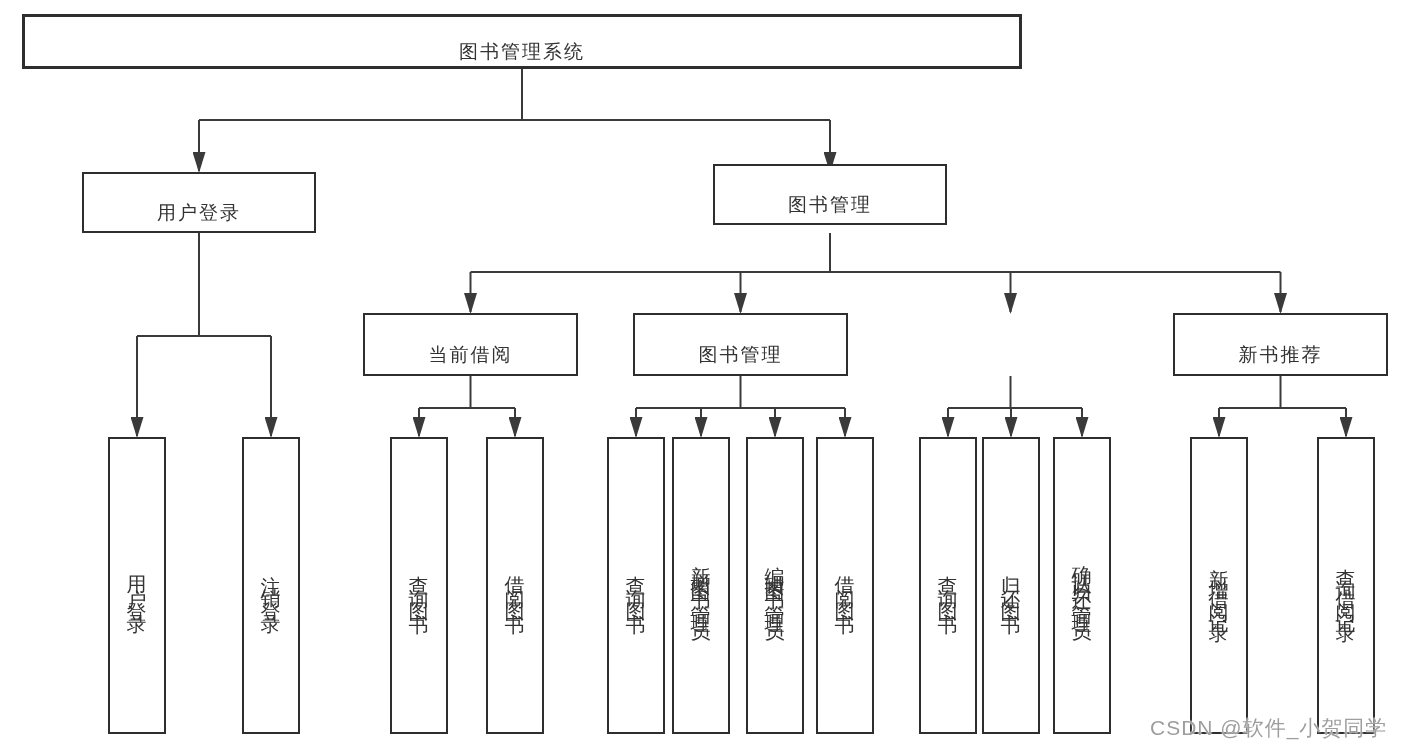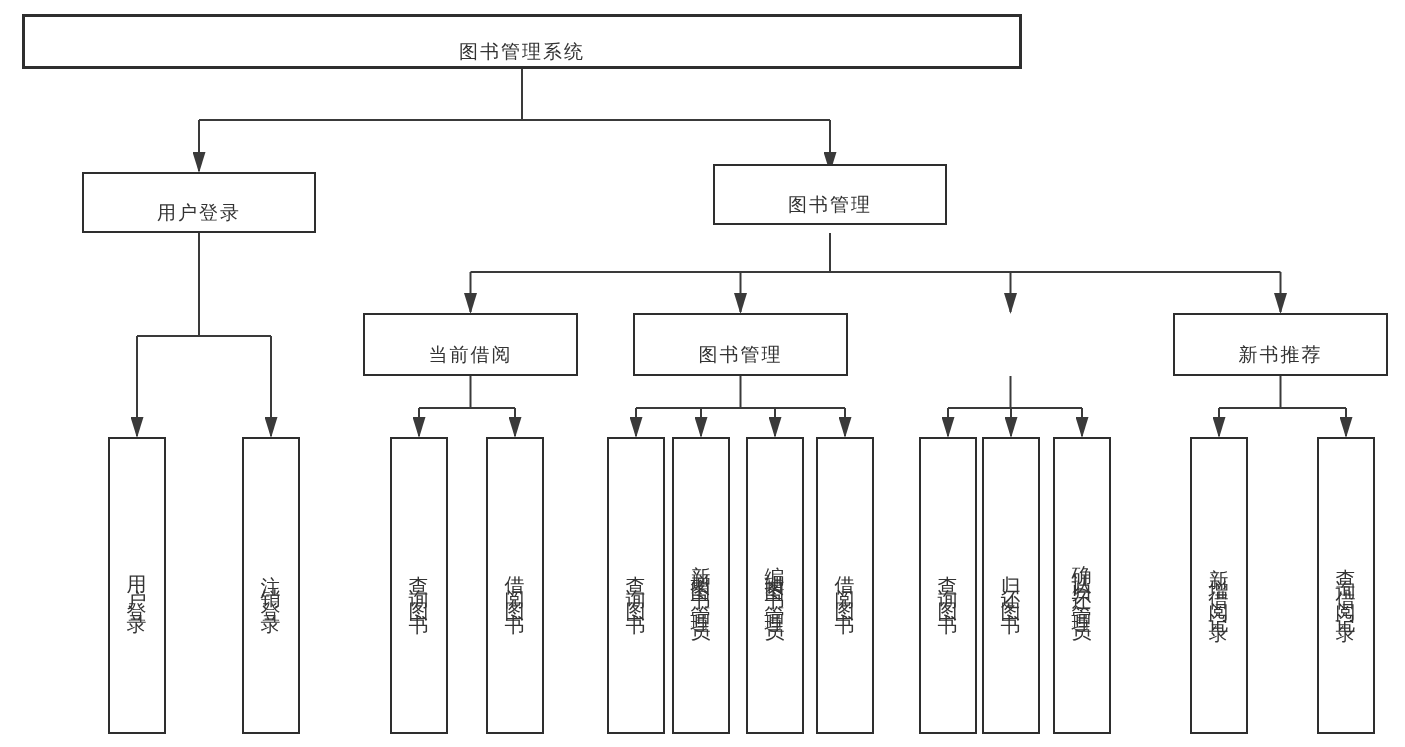--- a/index.html
+++ b/index.html
@@ -173,6 +173,7 @@
     <span>查询借阅记录</span>
   </div>
 
+  <div class="watermark">CSDN @软件_小贺同学</div>
 
 </div>
 

